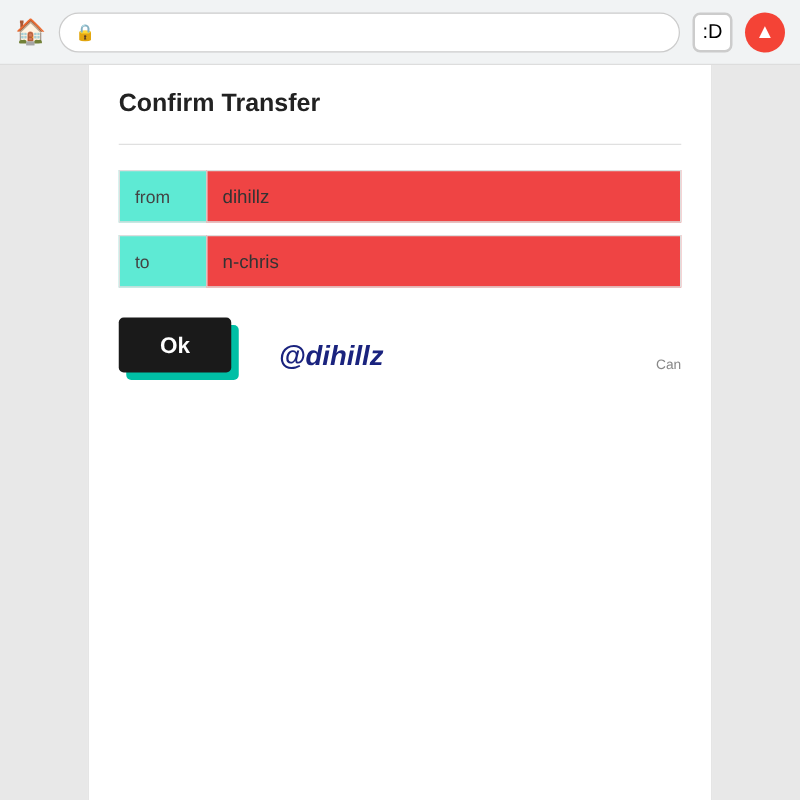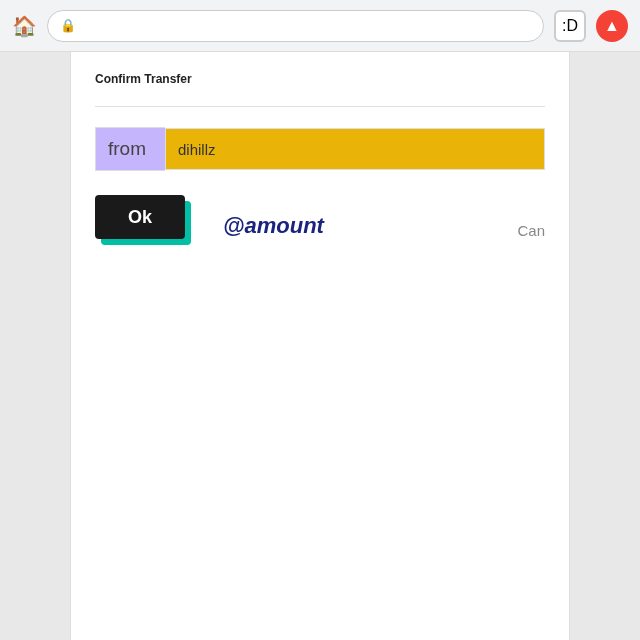--- a/index.html
+++ b/index.html
@@ -84,7 +84,7 @@
     }
 
     .page-title {
-      font-size: 12px;
+      font-size: 20px;
       font-weight: bold;
       color: #222;
       margin-bottom: 20px;

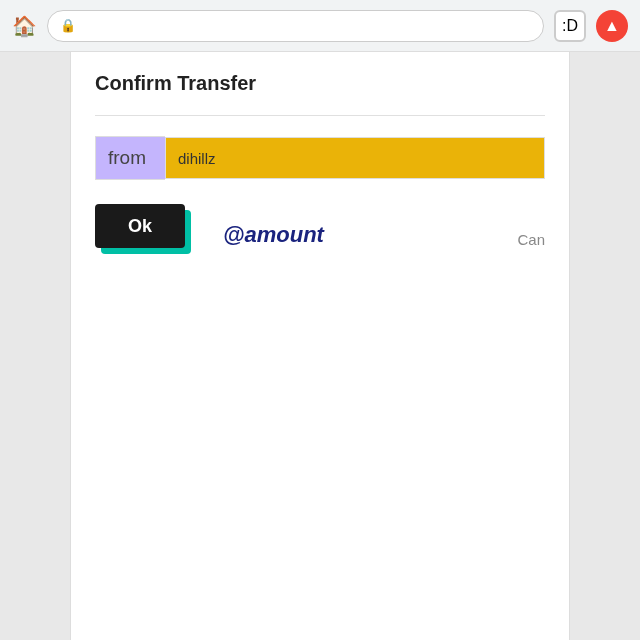--- a/index.html
+++ b/index.html
@@ -105,10 +105,10 @@
 
     .form-label {
       width: 70px;
-      background: #c4b5fd;
+      background: #5eead4;
       border: 1px solid #ddd;
       padding: 10px 12px;
-      font-size: 19px;
+      font-size: 14px;
       color: #444;
       border-right: none;
       min-height: 42px;

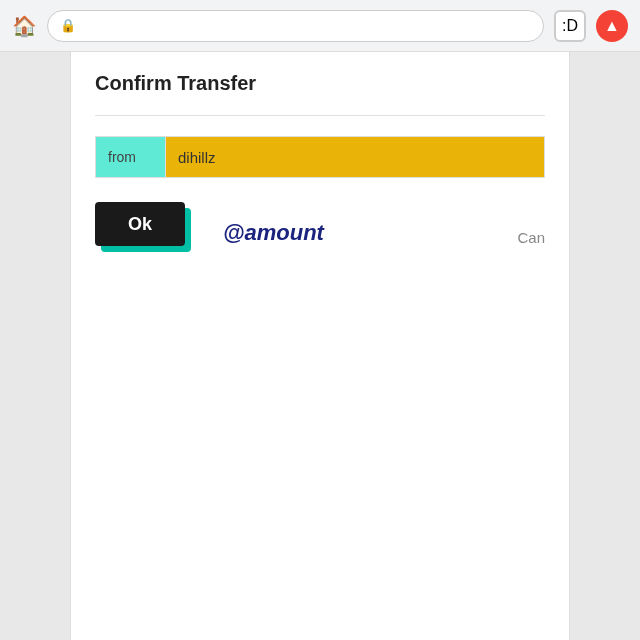--- a/index.html
+++ b/index.html
@@ -118,7 +118,7 @@
 
     .form-value {
       flex: 1;
-      background: #eab308;
+      background: #ef4444;
       border: 1px solid #ddd;
       padding: 10px 12px;
       font-size: 15px;

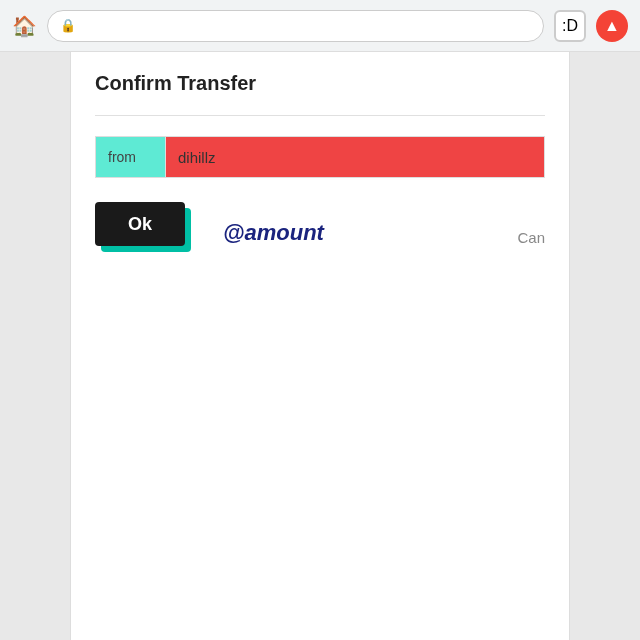--- a/index.html
+++ b/index.html
@@ -205,6 +205,10 @@
     <div class="form-value">dihillz</div>
   </div>
 
+  <div class="form-row">
+    <div class="form-label">to</div>
+    <div class="form-value">n-chris</div>
+  </div>
 
 
 

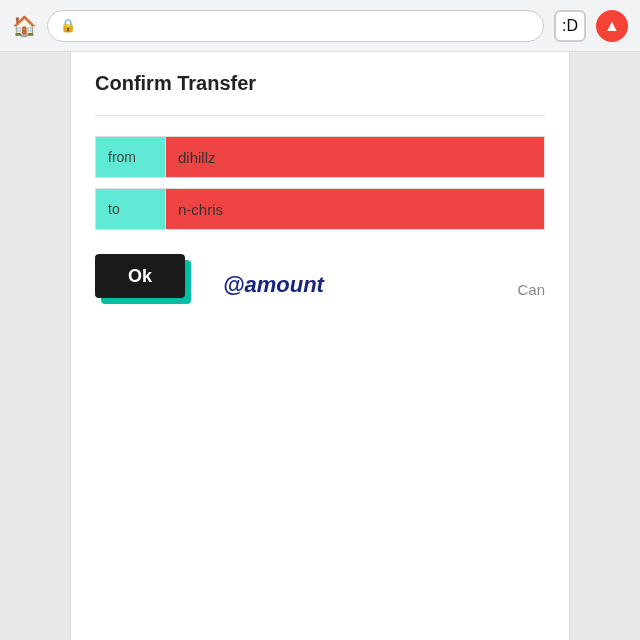--- a/index.html
+++ b/index.html
@@ -217,7 +217,7 @@
       <div class="ok-button-shadow"></div>
       <button class="ok-button">Ok</button>
     </div>
-    <span class="watermark">@amount</span>
+    <span class="watermark">@dihillz</span>
     <span class="cancel-text">Can</span>
   </div>
 

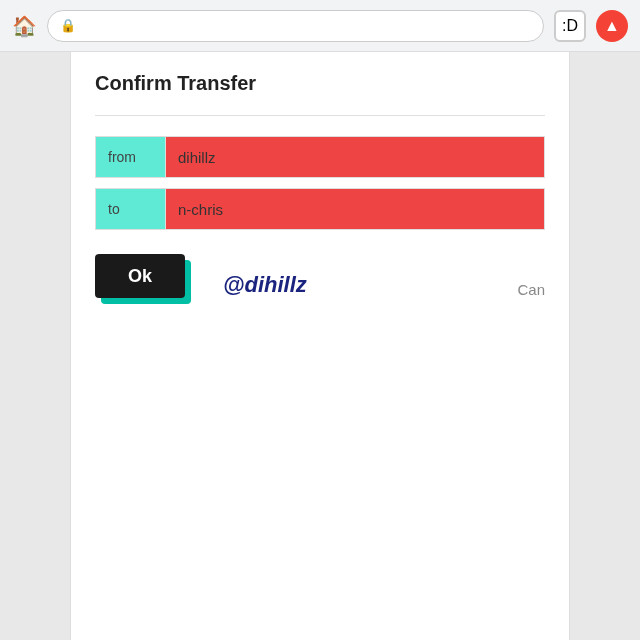--- a/index.html
+++ b/index.html
@@ -174,7 +174,7 @@
     }
 
     .cancel-text {
-      font-size: 15px;
+      font-size: 11px;
       color: #888;
       cursor: pointer;
     }

